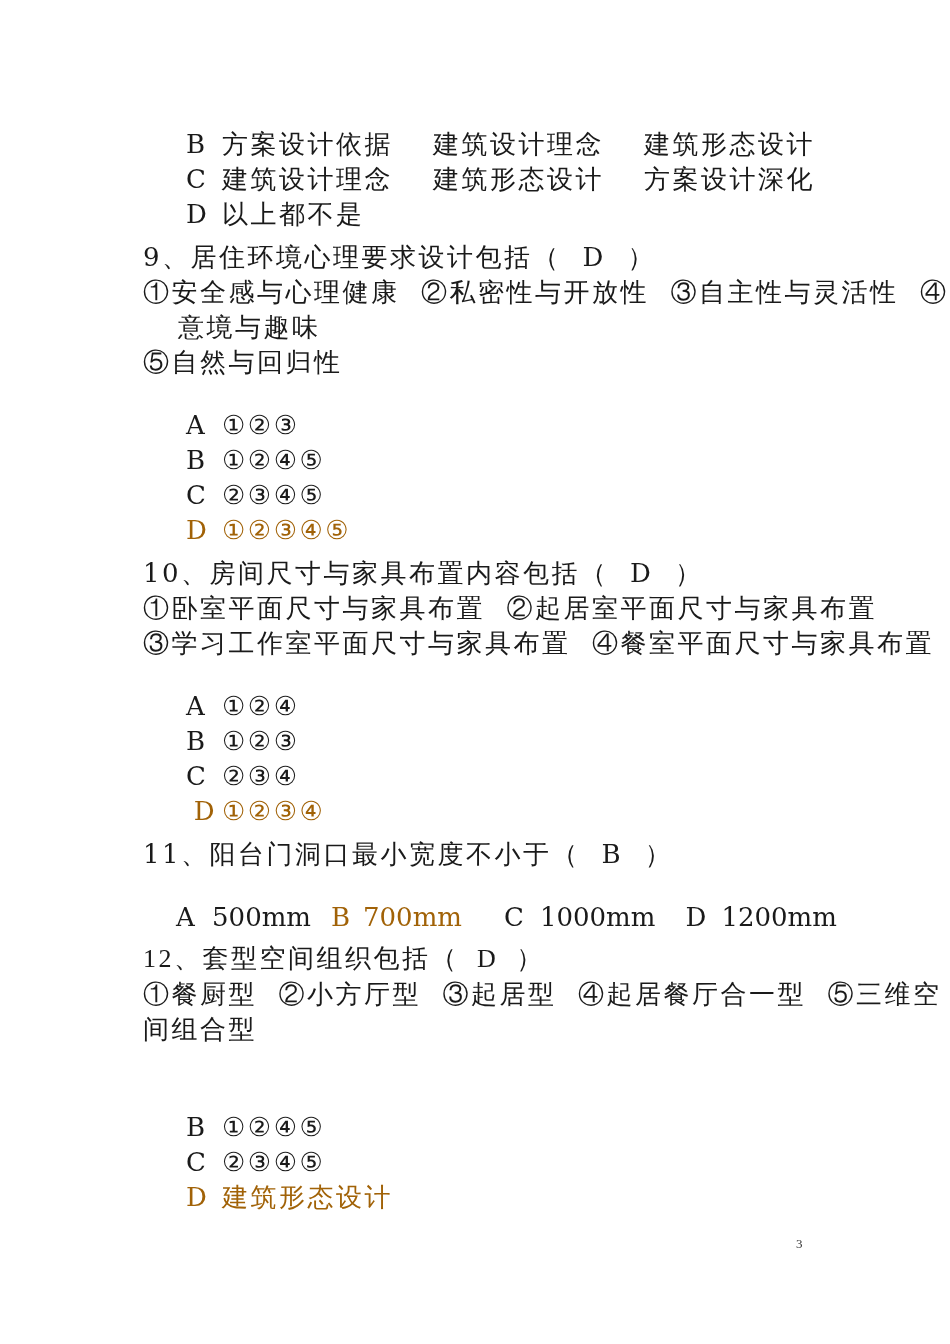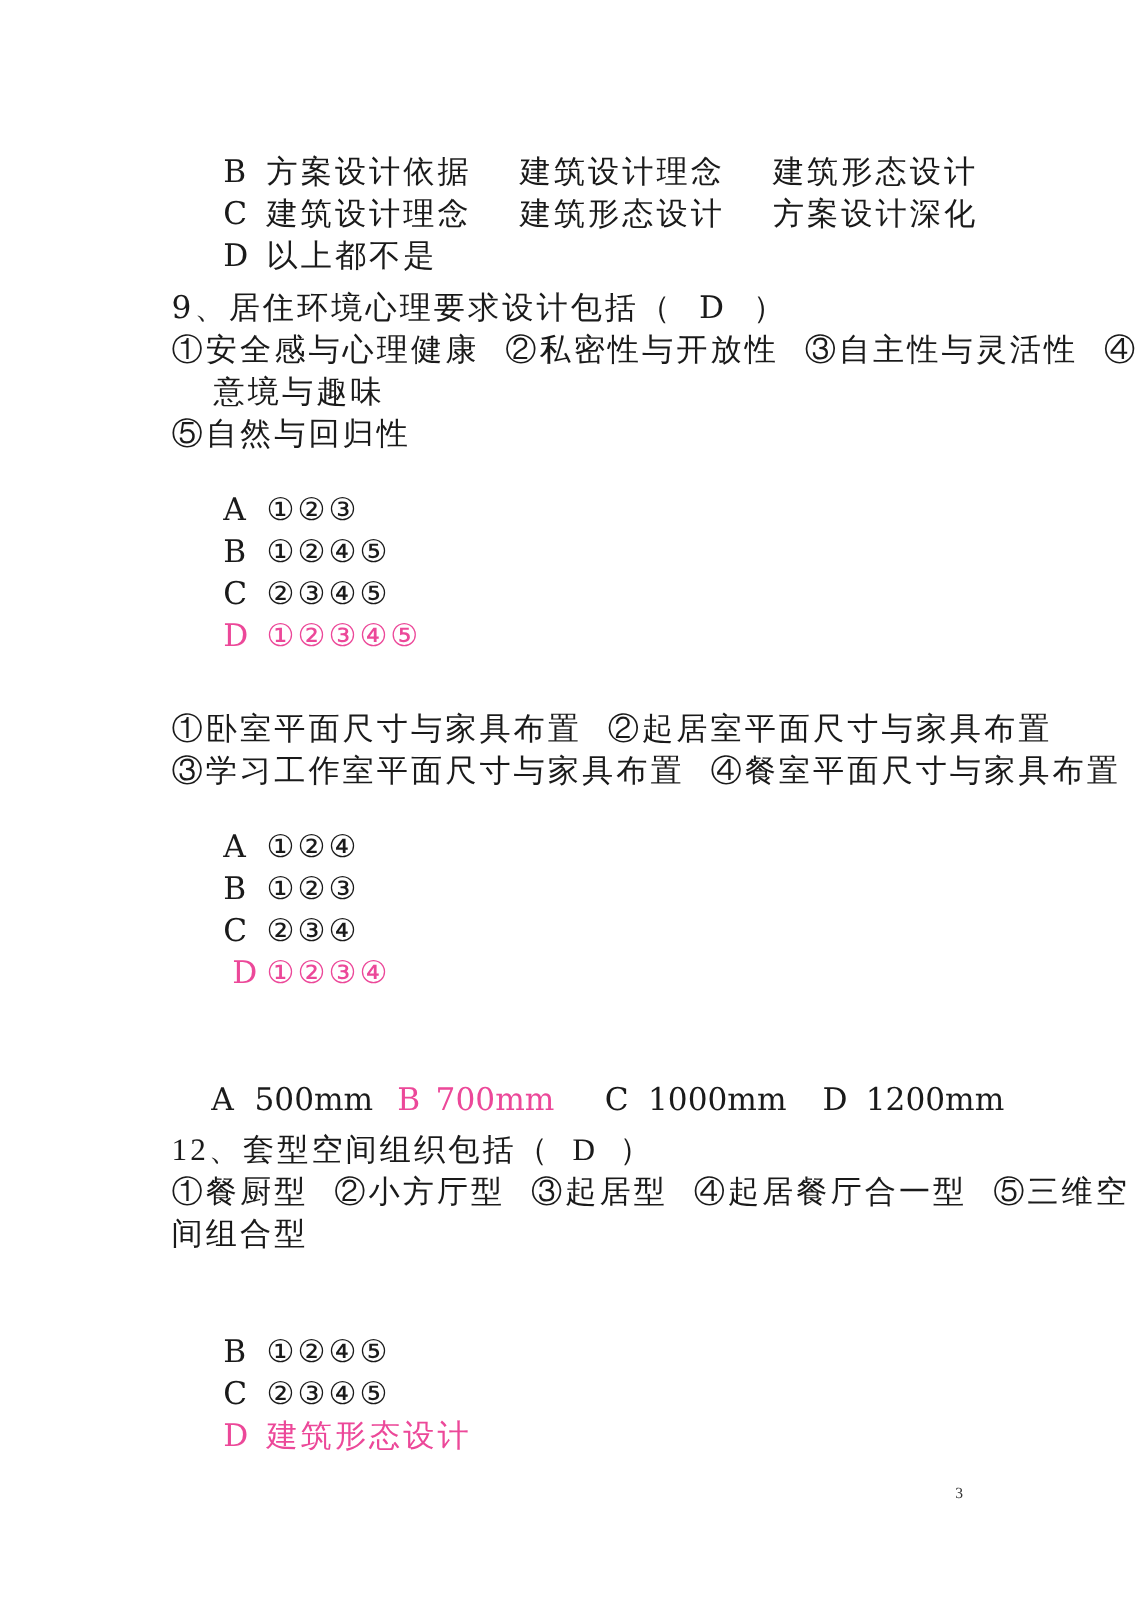--- a/index.html
+++ b/index.html
@@ -30,7 +30,7 @@
       letter-spacing: 2.5px;
     }
     .line.indent { left: 178px; }
-    .red { color: #ec4899; }
+    .red { color: #a16207; }
     .opt-letter {
       display: inline-block;
       width: 36px;

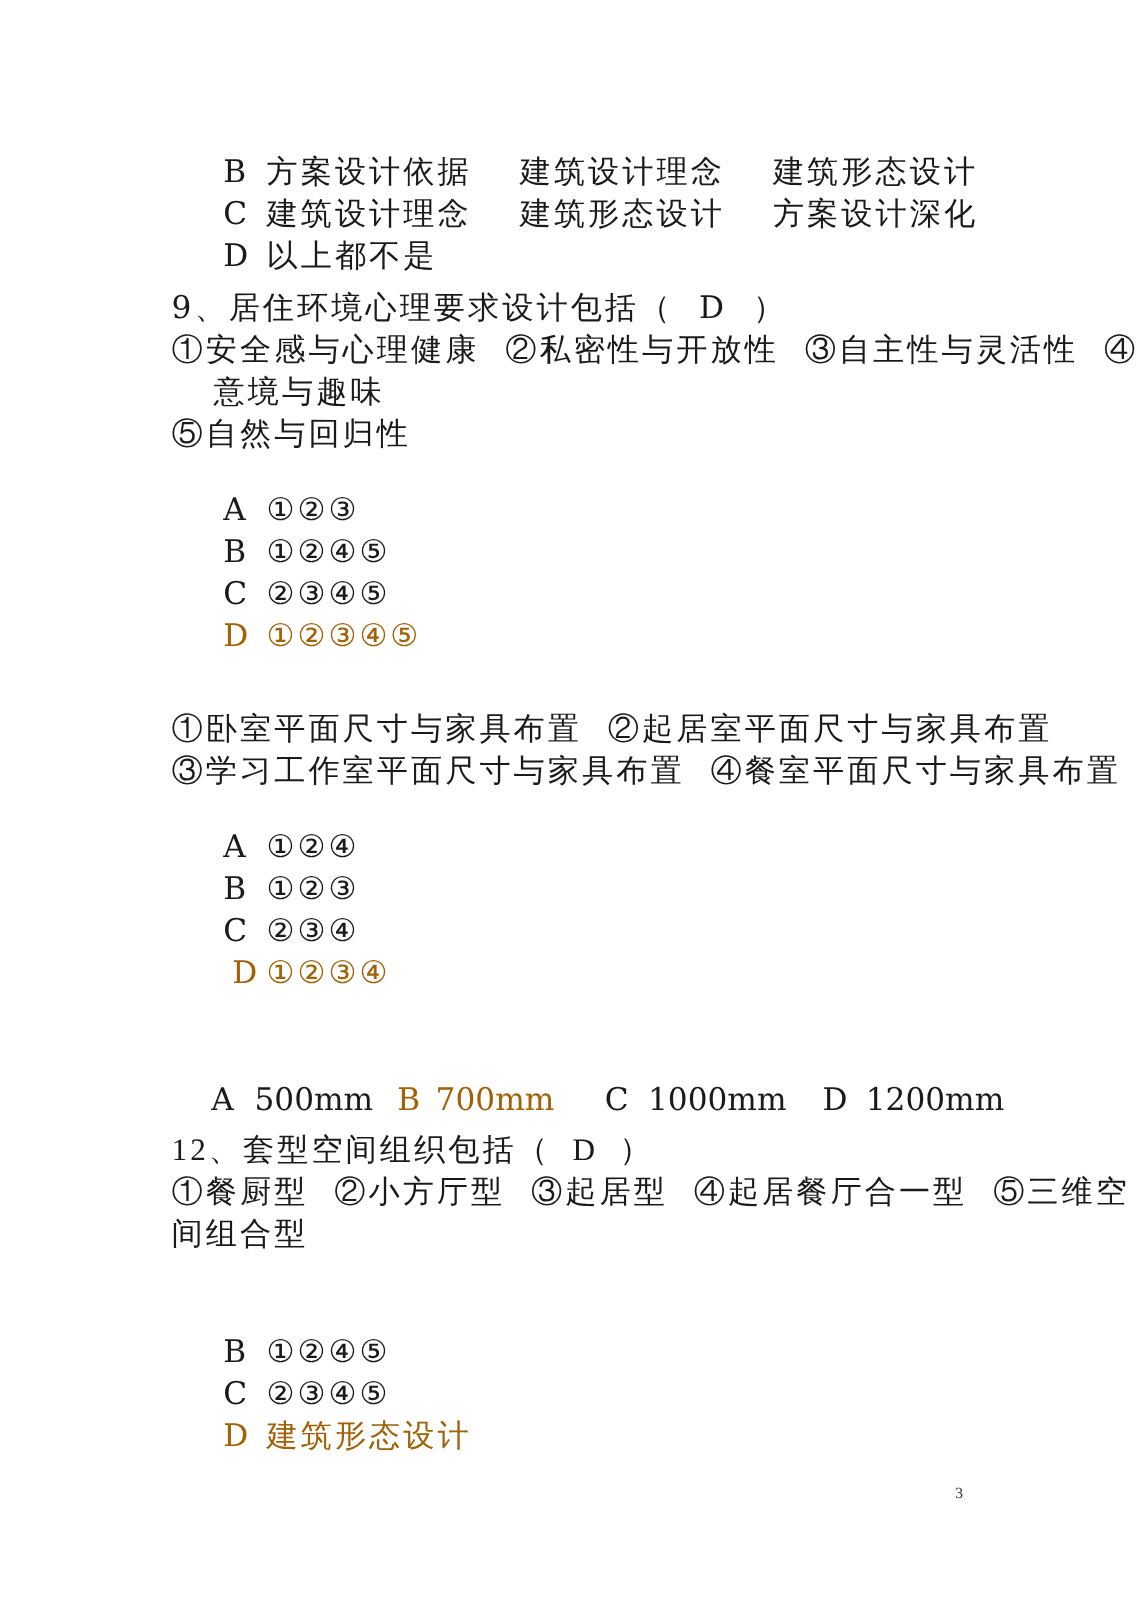--- a/index.html
+++ b/index.html
@@ -80,6 +80,7 @@
     <span class="opt-letter">D</span><span>①②③④⑤</span>
   </div>
 
+  <div class="line" style="top:559px;">10、房间尺寸与家具布置内容包括（  D  ）</div>
   <div class="line" style="top:594px;">①卧室平面尺寸与家具布置  ②起居室平面尺寸与家具布置</div>
   <div class="line" style="top:629px;">③学习工作室平面尺寸与家具布置  ④餐室平面尺寸与家具布置</div>
   <div class="line" style="top:664px;">

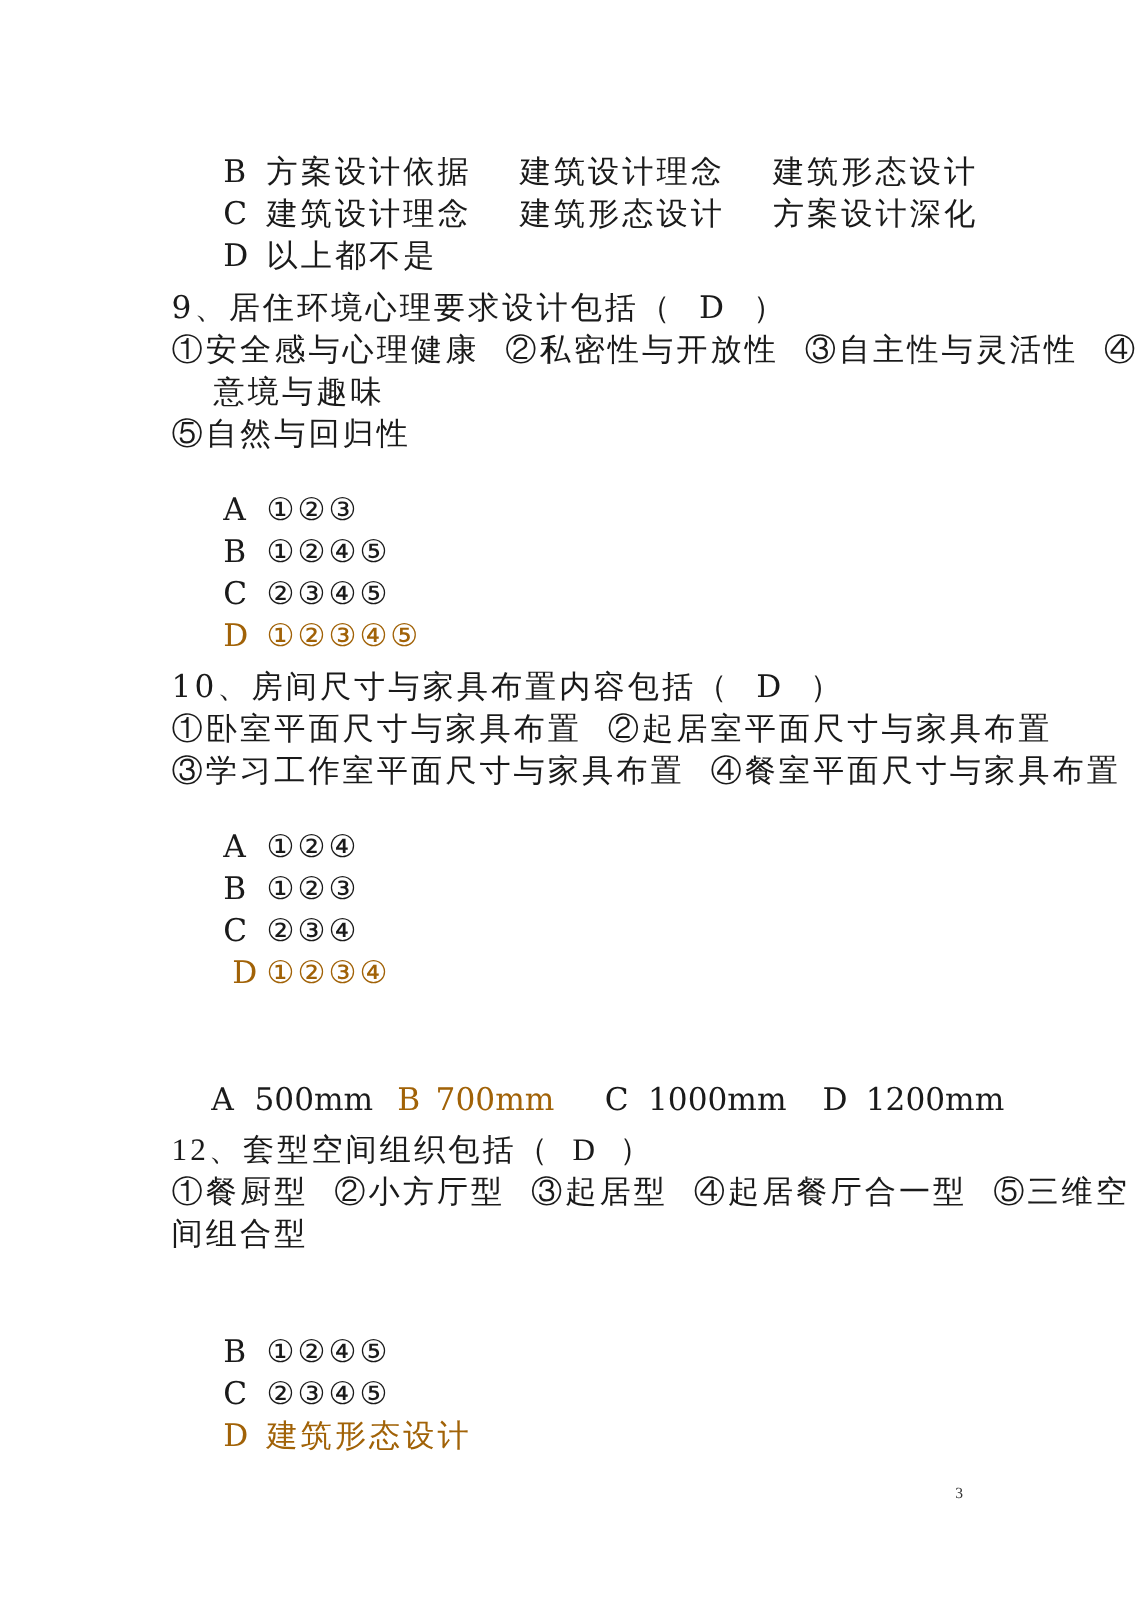--- a/index.html
+++ b/index.html
@@ -96,6 +96,7 @@
     <span class="opt-letter">D</span><span>①②③④</span>
   </div>
 
+  <div class="line" style="top:840px;">11、阳台门洞口最小宽度不小于（  B  ）</div>
   <div class="line" style="top:875px; letter-spacing:0;">
     <span class="opt-letter">A</span><span>500mm</span><span class="red" style="display:inline-block; margin-left:20px; width:32px;">B</span><span class="red">700mm</span><span style="display:inline-block; margin-left:42px; width:36px;">C</span><span>1000mm</span><span style="display:inline-block; margin-left:30px; width:36px;">D</span><span>1200mm</span>
   </div>

